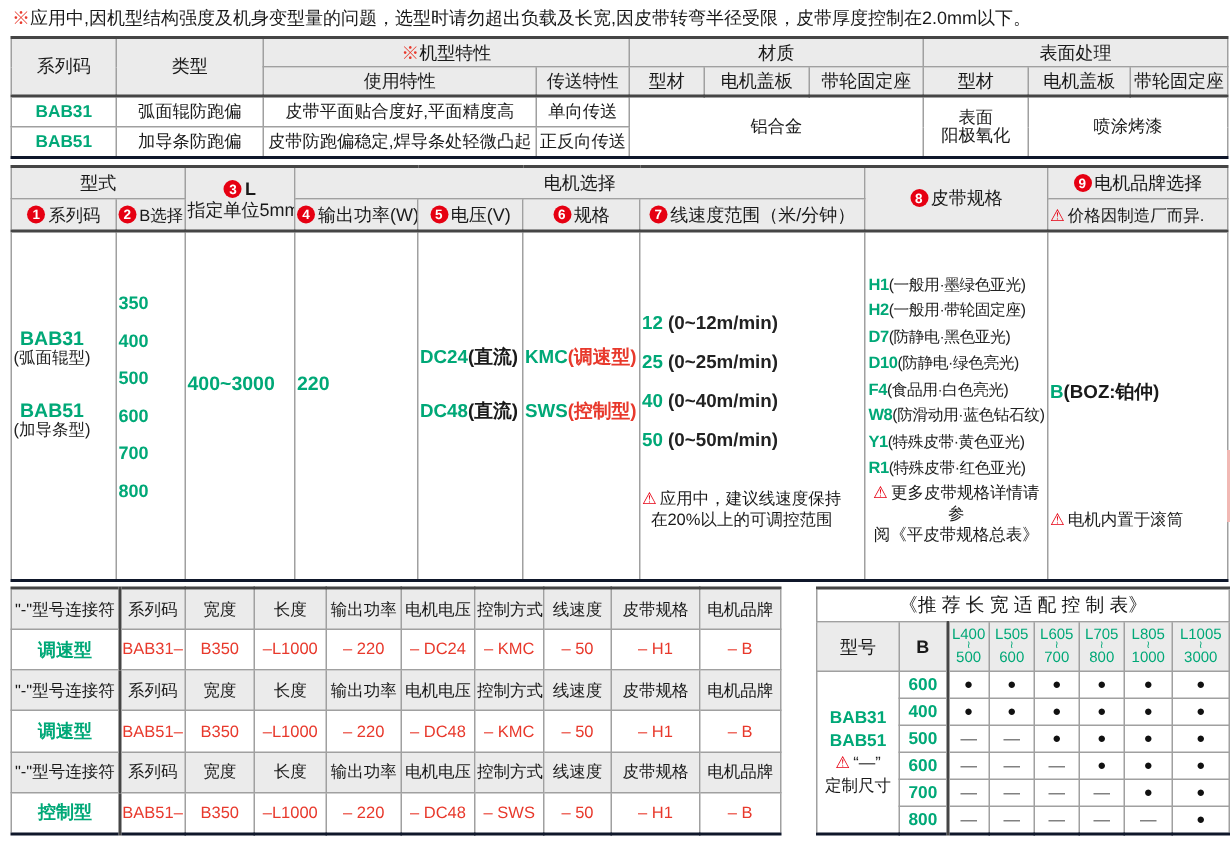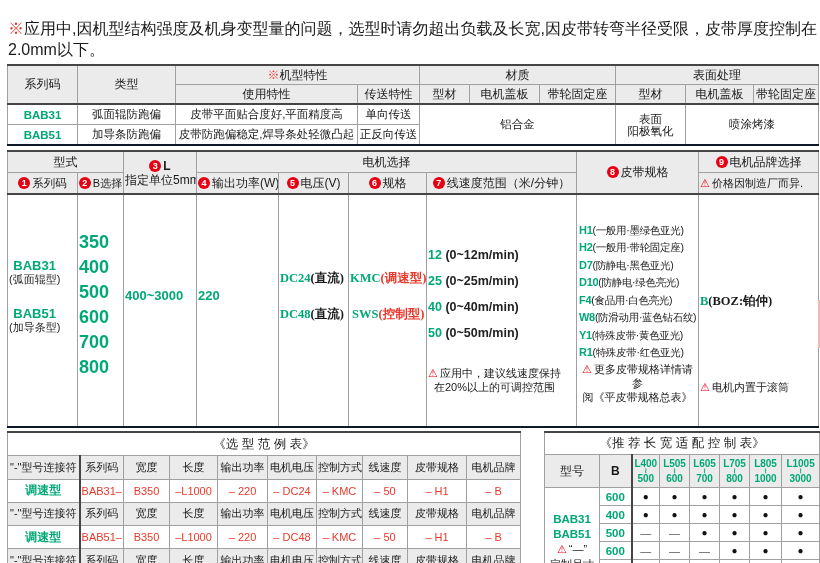--- a/index.html
+++ b/index.html
@@ -18,7 +18,7 @@
   thead{border-bottom:2px solid #454545;}
   th{background:#ebebeb;font-size:12px;}
   
-  #top-note{font-size:16px;padding:19px 0 3px 8px;letter-spacing:0;}
+  #top-note{font-size:12px;padding:4px 0 3px 8px;letter-spacing:0;}
   
   #feature-table{width:811px;margin-left:7px;font-size:12px;}
   #feature-table th{height:18px;}

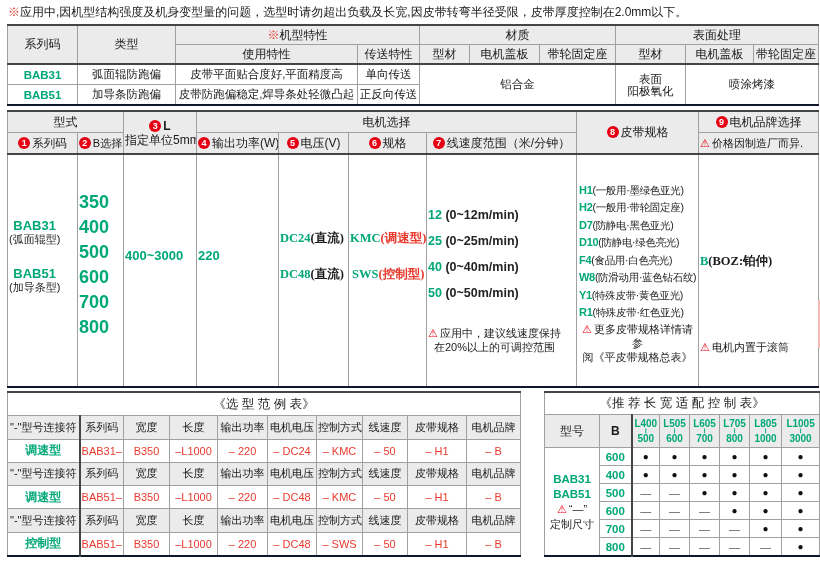--- a/index.html
+++ b/index.html
@@ -34,7 +34,7 @@
   .cellnote{font-size:11px;line-height:14px;padding-bottom:6px;white-space:normal;text-align:center;}
   .code{font-size:13px;font-weight:bold;color:#00a877;}
   .small-desc{font-size:11px;color:#222;line-height:13px;}
-  .bval{font-size:18px;font-weight:bold;color:#00a877;line-height:25px;}
+  .bval{font-size:12px;font-weight:bold;color:#00a877;line-height:25px;}
   .pairline{font-size:12.5px;font-weight:bold;line-height:16px;font-family:Liberation Serif, serif;}
   .gap36{height:20px;}
   .speedline{font-size:12.5px;font-weight:bold;line-height:26px;color:#222;}

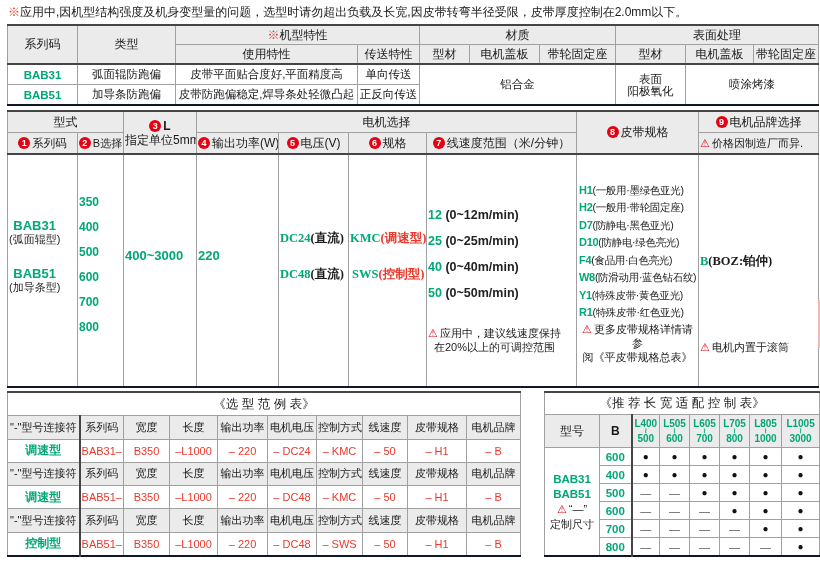--- a/index.html
+++ b/index.html
@@ -35,7 +35,7 @@
   .code{font-size:13px;font-weight:bold;color:#00a877;}
   .small-desc{font-size:11px;color:#222;line-height:13px;}
   .bval{font-size:12px;font-weight:bold;color:#00a877;line-height:25px;}
-  .pairline{font-size:12.5px;font-weight:bold;line-height:16px;font-family:Liberation Serif, serif;}
+  .pairline{font-size:12.5px;font-weight:bold;line-height:16px;}
   .gap36{height:20px;}
   .speedline{font-size:12.5px;font-weight:bold;line-height:26px;color:#222;}
   .speedline .num{color:#00a877;}

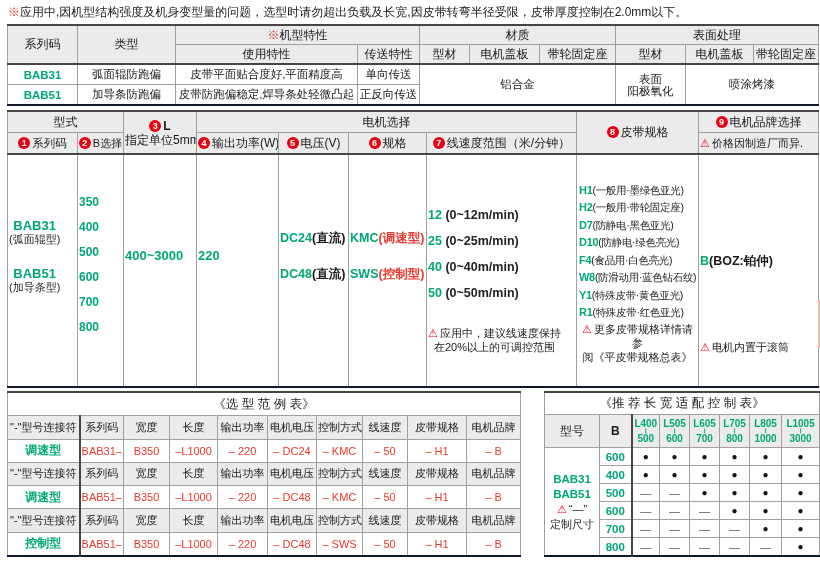--- a/index.html
+++ b/index.html
@@ -274,9 +274,6 @@
           <col style="width:54px">
         </colgroup>
       <tbody>
-        <tr>
-            <td class="title" colspan="10">《选 型 范 例 表》</td>
-          </tr>
       <tr>
             <td class="hd">"-"型号连接符</td>
             <td class="hd">系列码</td>

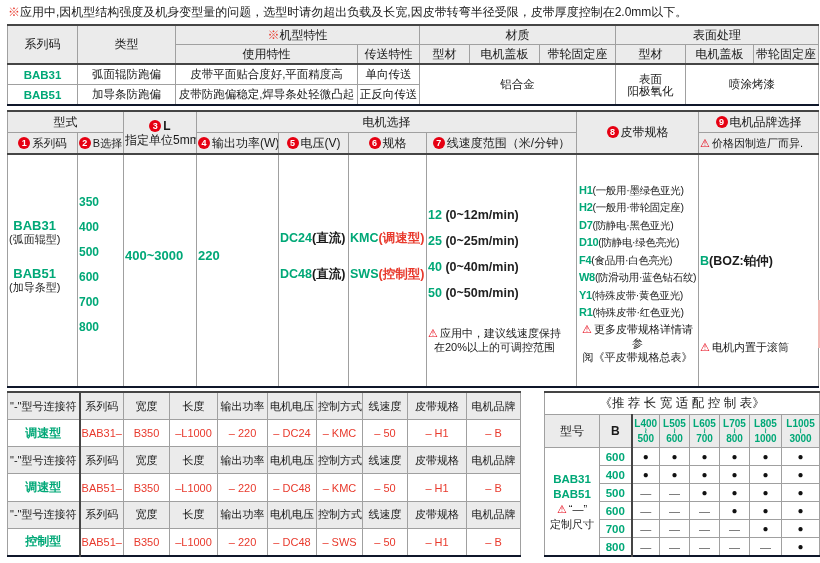--- a/index.html
+++ b/index.html
@@ -57,7 +57,7 @@
   #matrix-table td.title{font-size:12.5px;background:#fff;height:21px;}
   #matrix-table th{height:32px;}
   .lcol{line-height:9px;padding:1px 0;}
-  .lcol span{display:block;font-size:10px;font-weight:bold;color:#00a877;}
+  .lcol span{display:block;font-size:10px;font-weight:normal;color:#00a877;}
   .lcol .wv{font-size:7px;line-height:6px;}
   #matrix-table .bhd{font-size:12px;font-weight:bold;}
   #matrix-table td.bv{color:#00a877;font-weight:bold;font-size:11.5px;border-right:2px solid #454545;}

